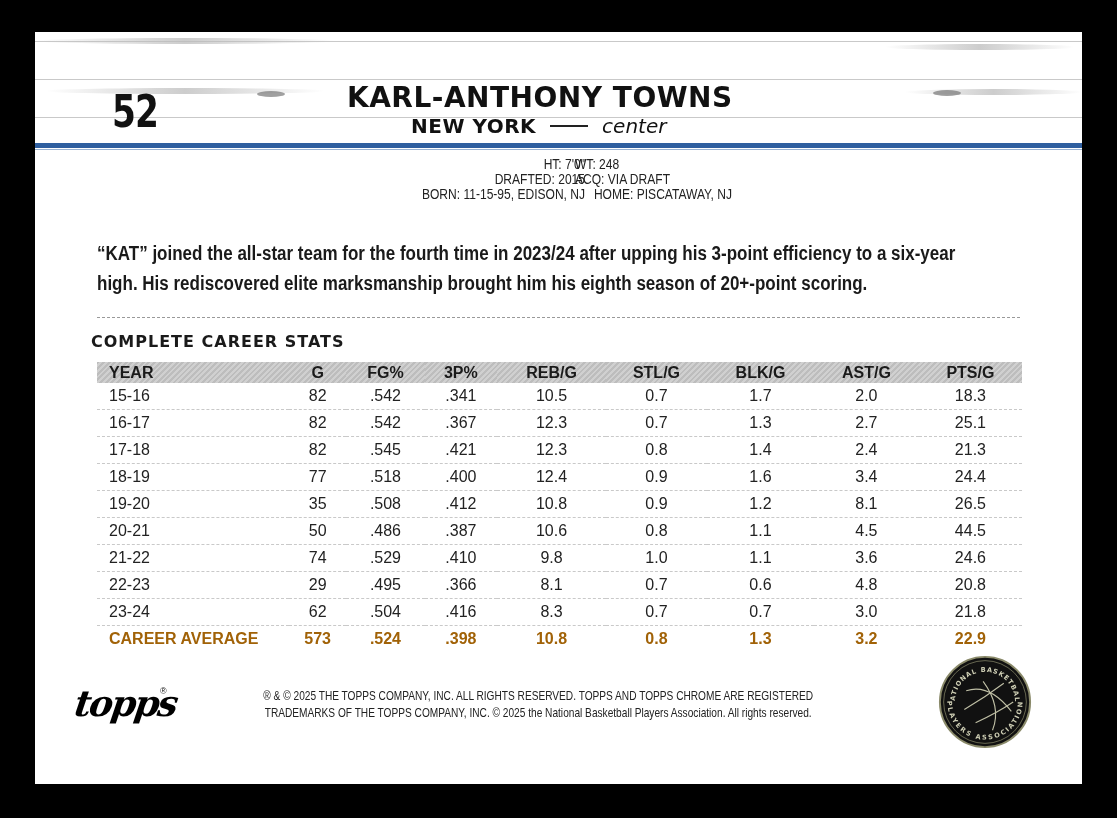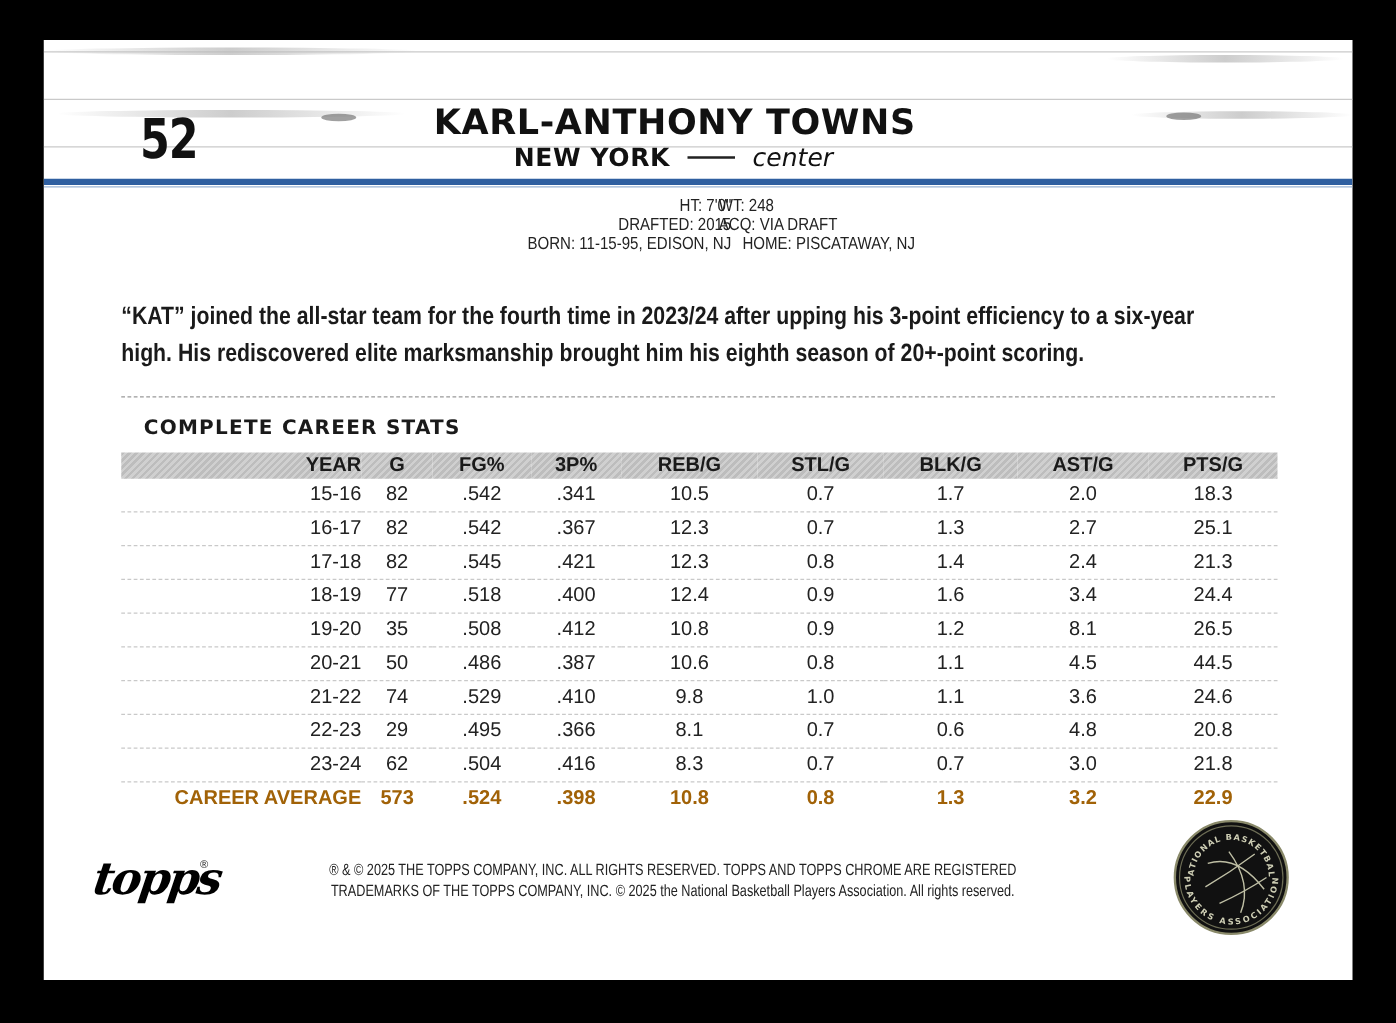--- a/index.html
+++ b/index.html
@@ -52,7 +52,7 @@
   .dotted-rule { position: absolute; left: 62px; top: 285px; width: 923px; border-top: 1px dashed #999; }
 
   .stats-title {
-    position: absolute; left: 80px; top: 300px; font-family: "DejaVu Sans", sans-serif;
+    position: absolute; left: 56px; top: 300px; font-family: "DejaVu Sans", sans-serif;
     font-weight: bold; font-size: 16px; letter-spacing: 1px; color: #1a1a1a;
   }
   .stats {

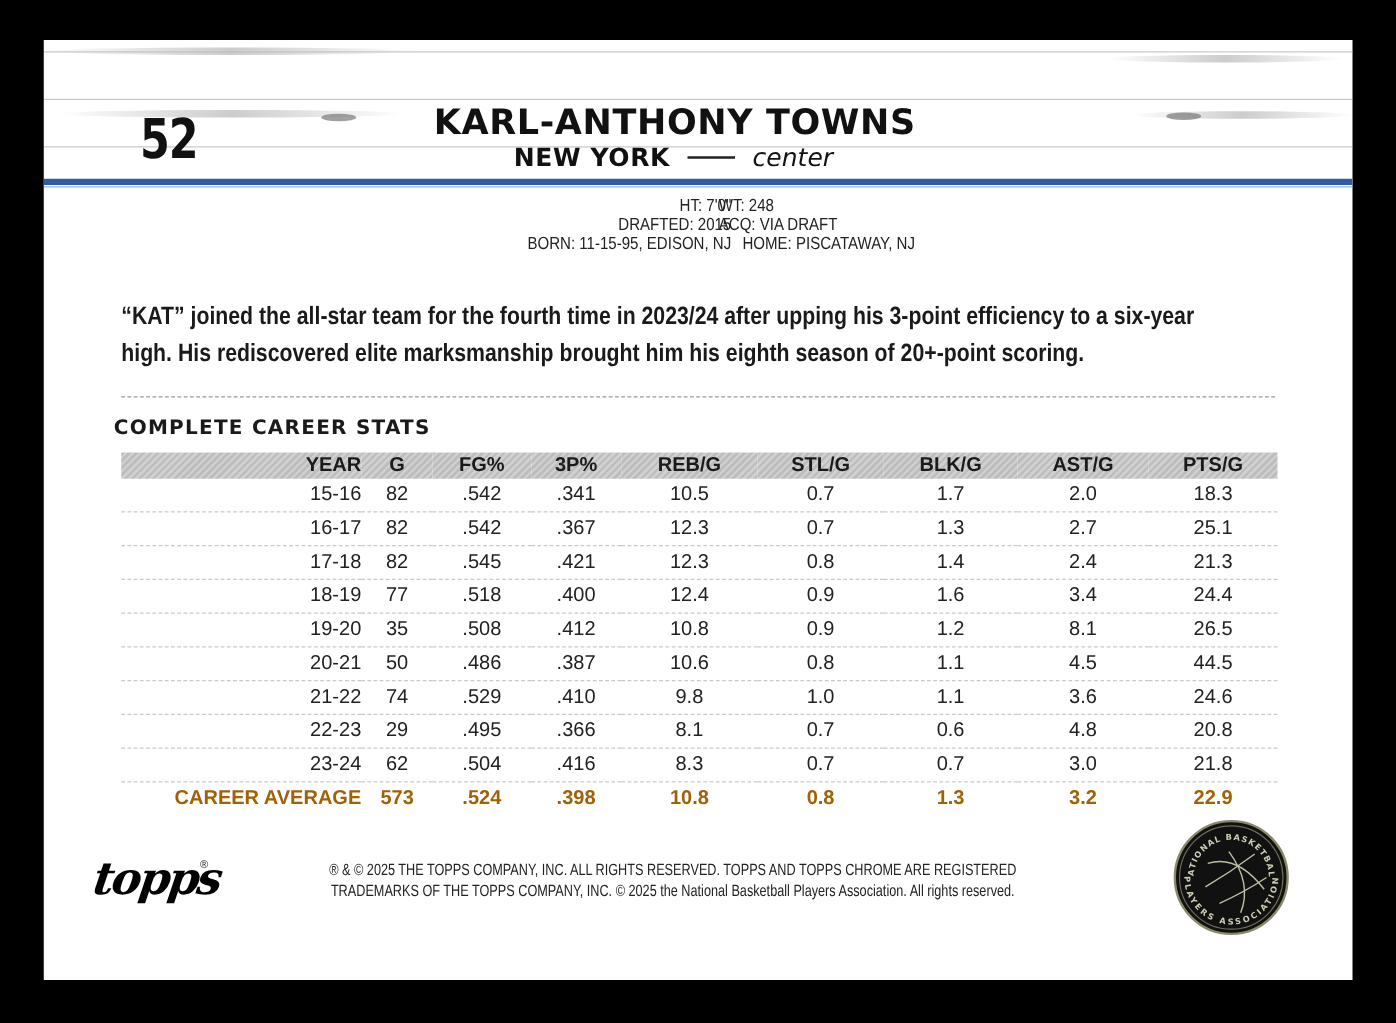--- a/index.html
+++ b/index.html
@@ -64,7 +64,7 @@
   }
   .stats th { font-weight: bold; height: 21px; padding: 0; text-align: center; color: #1a1a1a; }
   .stats td { height: 26px; padding: 0; text-align: center; border-bottom: 1px dashed #c9c9c9; }
-  .stats th:first-child, .stats td:first-child { text-align: right; padding-left: 12px; }
+  .stats th:first-child, .stats td:first-child { text-align: left; padding-left: 12px; }
   .stats tr.avg td { font-weight: bold; border-bottom: none; color: #a16207; }
   .stats .c-year { width: 180px; }
 

